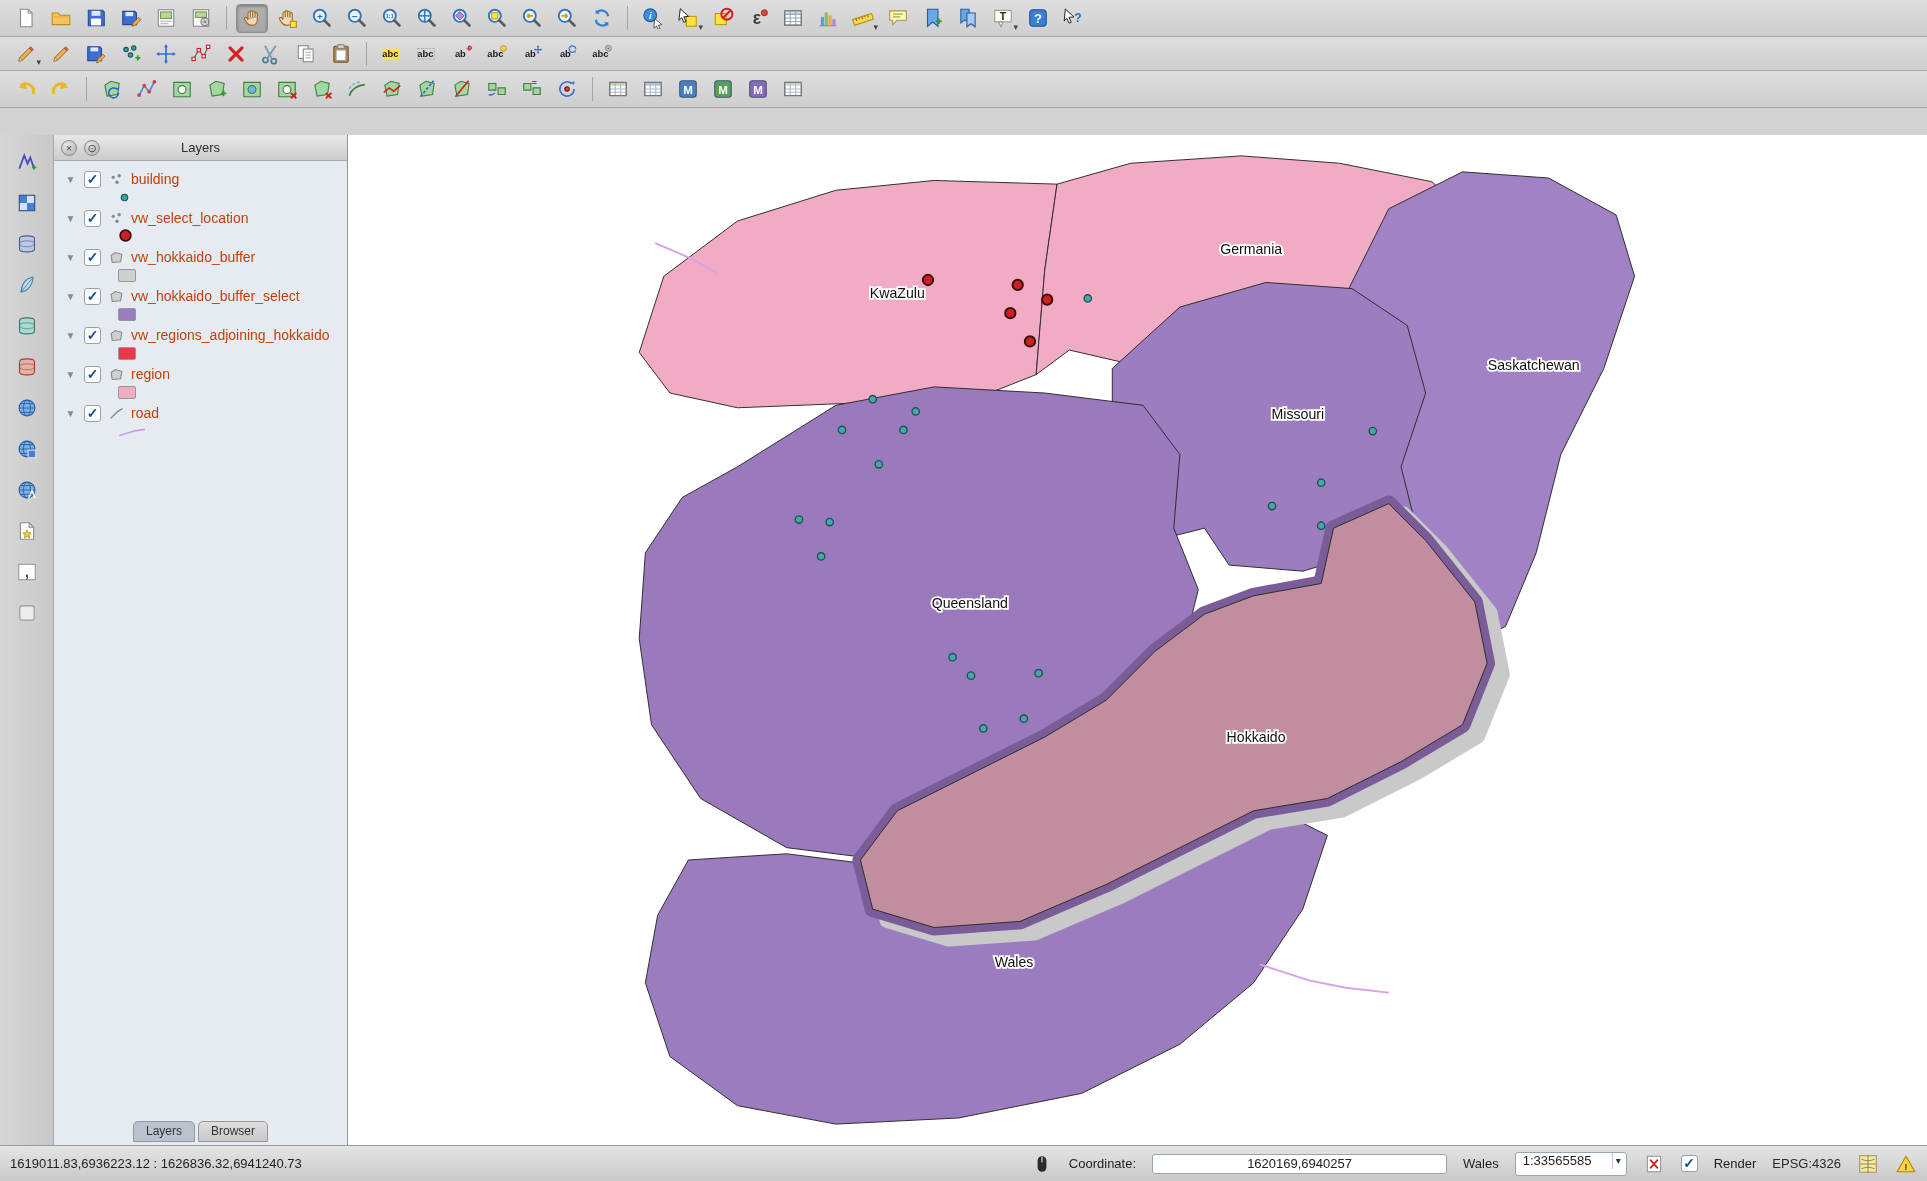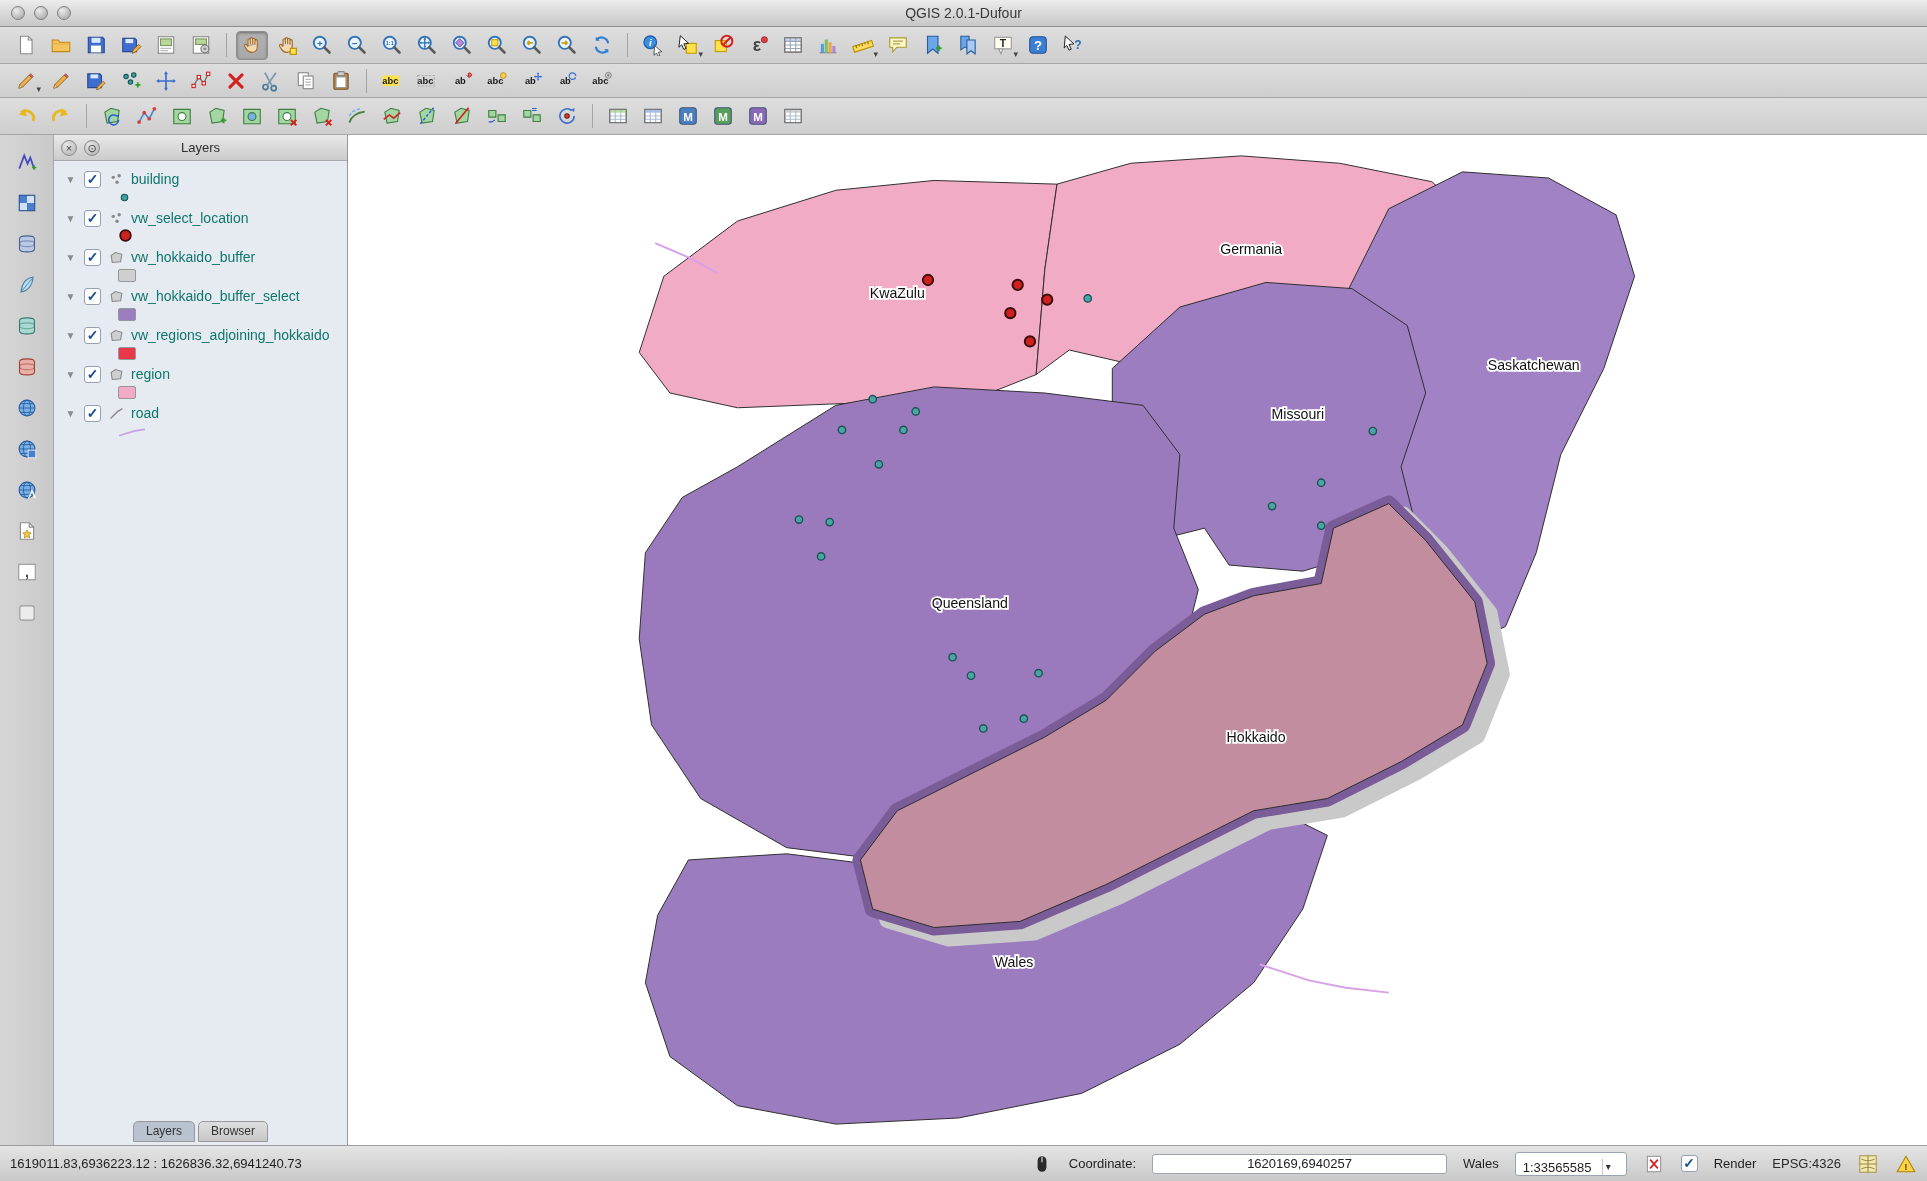--- a/index.html
+++ b/index.html
@@ -62,14 +62,6 @@
 
 <div class="window">
 
-  <div class="titlebar">
-    <div class="traffic">
-      <span></span>
-      <span></span>
-      <span></span>
-    </div>
-    <div class="title">QGIS 2.0.1-Dufour</div>
-  </div>
 
   <div class="toolbar" id="toolbar-row1">
       <button class="tb-btn">

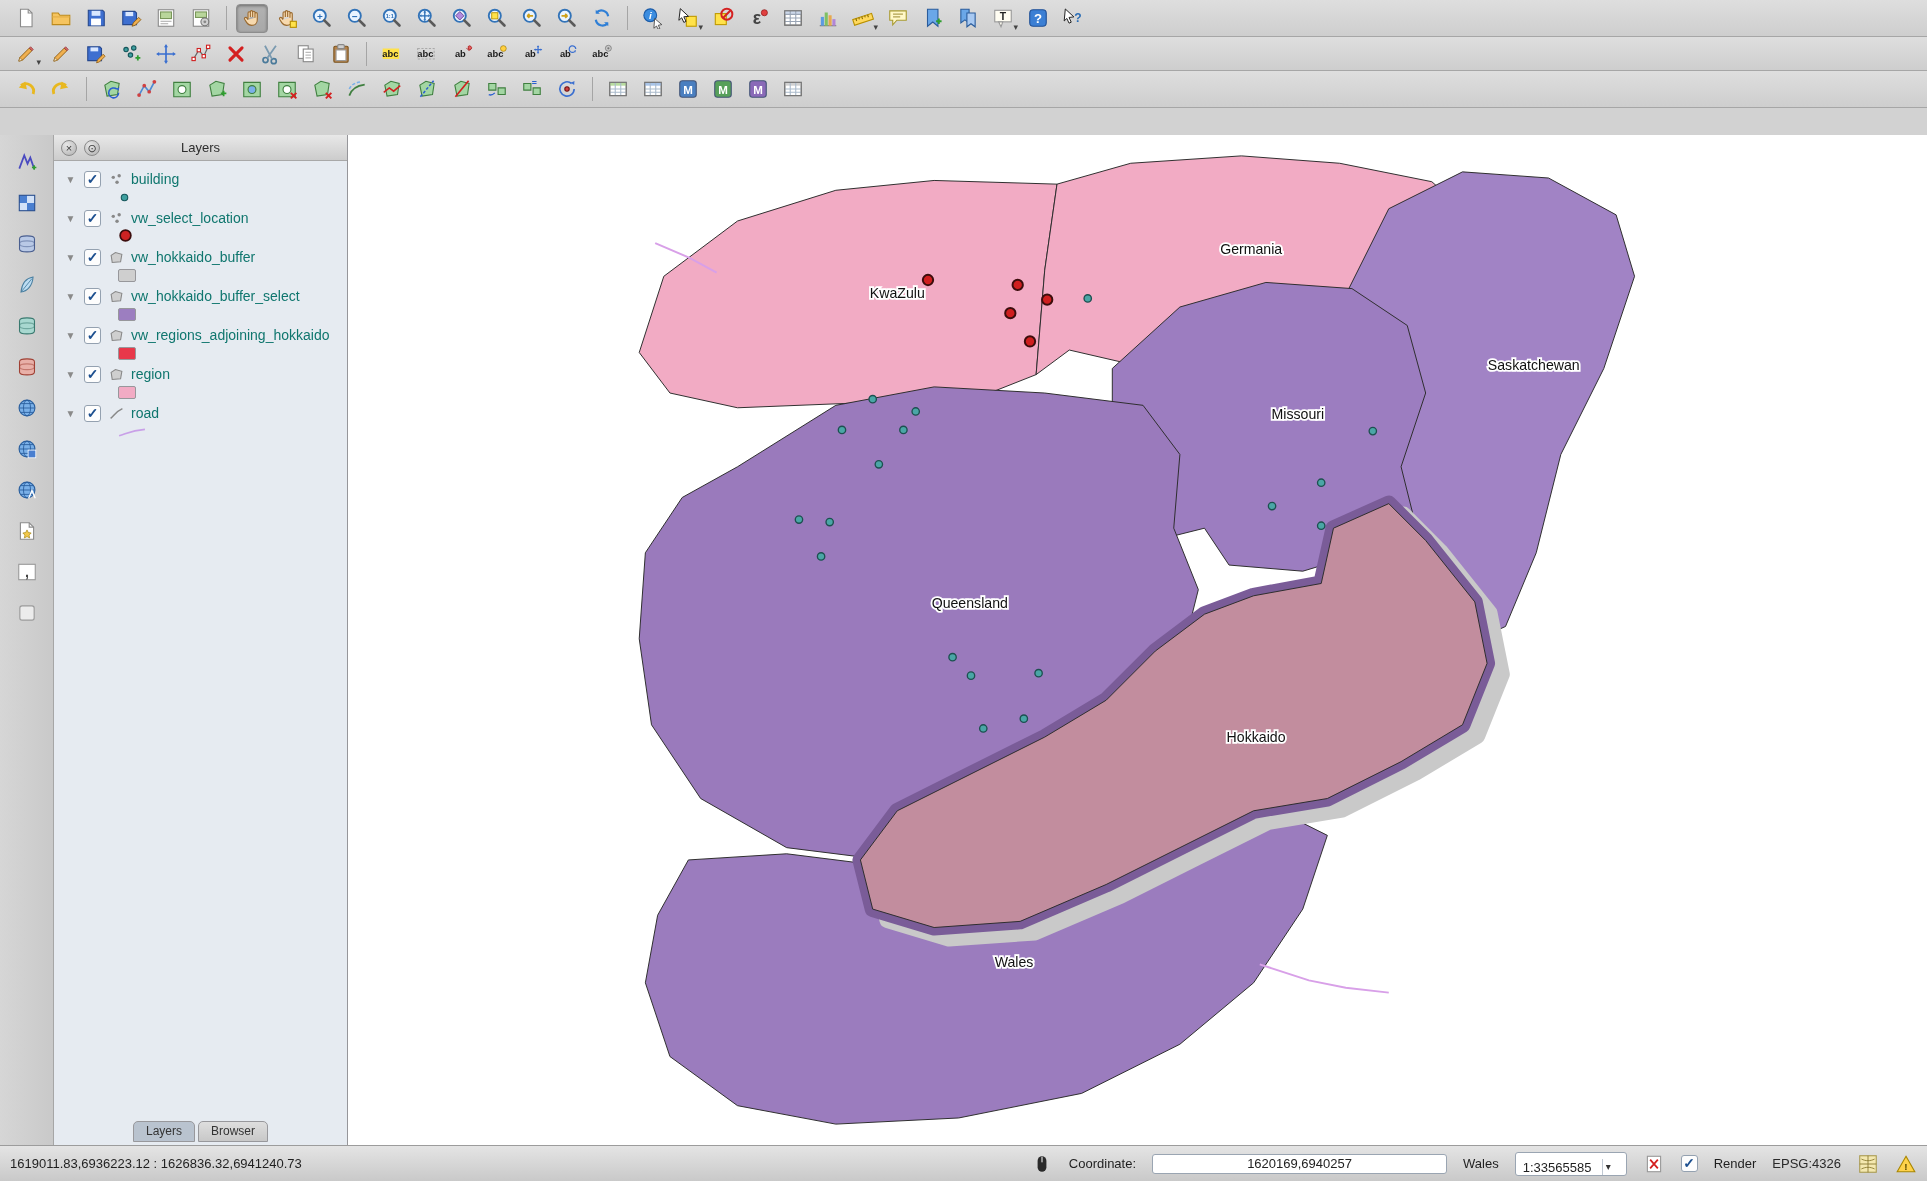--- a/index.html
+++ b/index.html
@@ -36,7 +36,7 @@
   .disclosure{color:#8a8a8a;font-size:10px;width:13px;text-align:center}
   .checkbox{width:17px;height:17px;background:#fdfdfd;border:1px solid #94a1b0;border-radius:3px;color:#1c4f8f;font-size:14px;line-height:15px;text-align:center;font-weight:bold;flex:none}
   .layer-type-icon{width:16px;height:16px;display:flex;align-items:center;justify-content:center}
-  .layer-label{font-size:14px;color:#0f766e;white-space:nowrap}
+  .layer-label{font-size:14px;color:#c2410c;white-space:nowrap}
   .layer-label.underline{}
   .layer-symbol-row{height:17px;padding-left:64px;display:flex;align-items:center}
   .sw-rect{display:inline-block;width:18px;height:13px;border:1px solid #97979b;border-radius:2px}

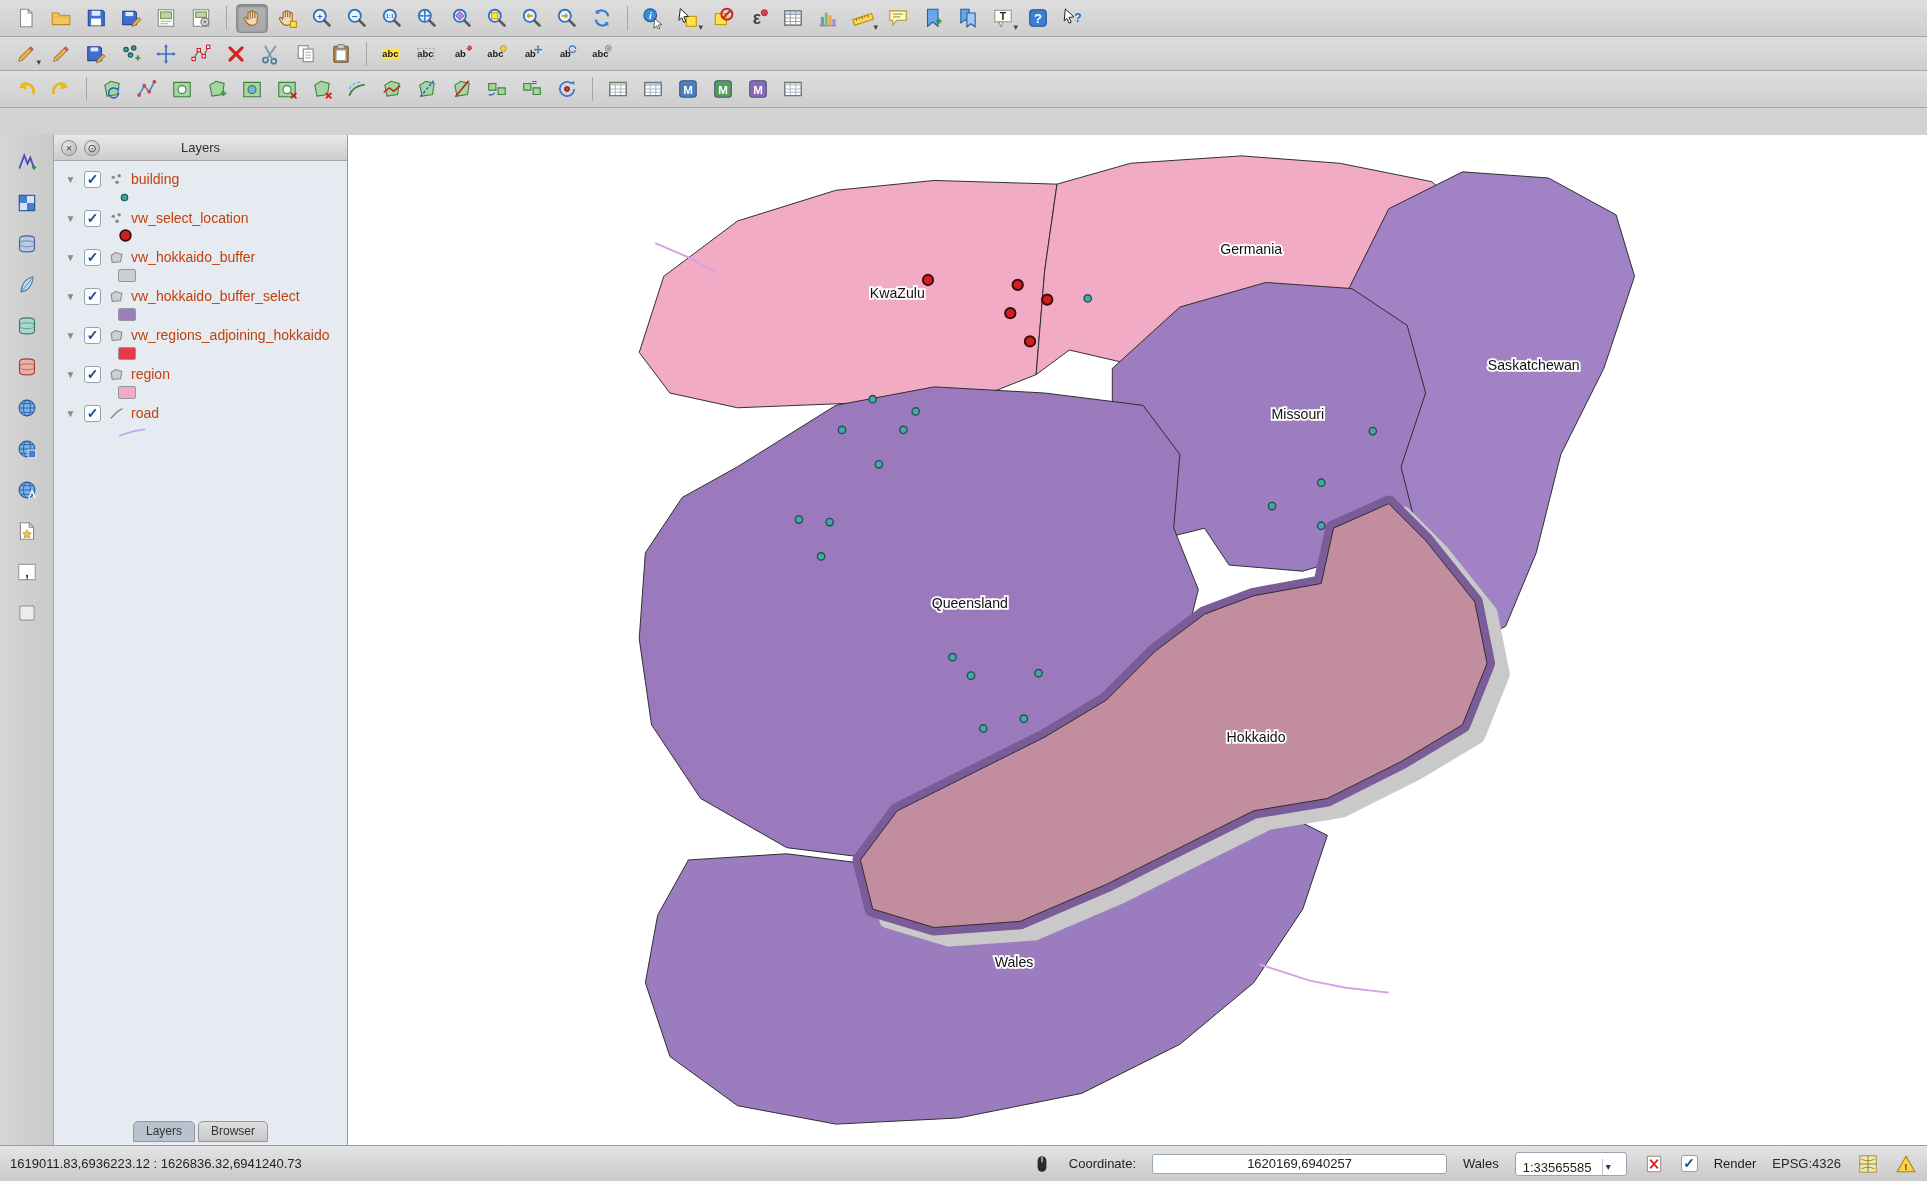--- a/index.html
+++ b/index.html
@@ -51,7 +51,7 @@
   .status-bar{position:absolute;left:0;right:0;bottom:0;height:36px;background:linear-gradient(#e4e4e4,#c9c9c9);border-top:1px solid #9c9c9c;display:flex;align-items:center;padding:0 10px;font-size:13px;color:#1f1f1f;gap:9px}
   .right-group{margin-left:auto;display:flex;align-items:center;gap:16px}
   .coord-input{width:295px;height:20px;background:#fff;border:1px solid #9aa5b2;border-radius:3px;text-align:center;font-size:13px;font-family:"Liberation Sans",sans-serif;color:#222}
-  .scale-combo{width:112px;height:24px;background:#fff;border:1px solid #9aa5b2;border-radius:3px;display:flex;align-items:flex-end;justify-content:space-between;padding:0 12px 0 7px;font-size:13px;cursor:default}
+  .scale-combo{width:112px;height:24px;background:#fff;border:1px solid #9aa5b2;border-radius:3px;display:flex;align-items:flex-start;justify-content:space-between;padding:0 2px 0 7px;font-size:13px;cursor:default}
   .combo-arrow{font-size:10px;color:#333;border-left:1px solid #c0c8d2;padding:3px 3px;line-height:10px}
   .sb-icon{width:22px;height:22px;display:flex;align-items:center;justify-content:center;cursor:default}
   .sb-check{width:17px;height:17px;background:#fdfdfd;border:1px solid #94a1b0;border-radius:3px;color:#1c4f8f;font-size:14px;line-height:15px;text-align:center;font-weight:bold;cursor:default}

